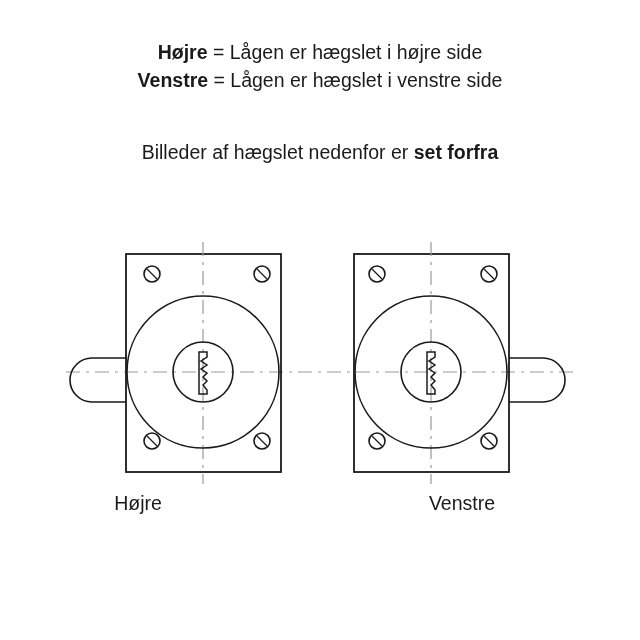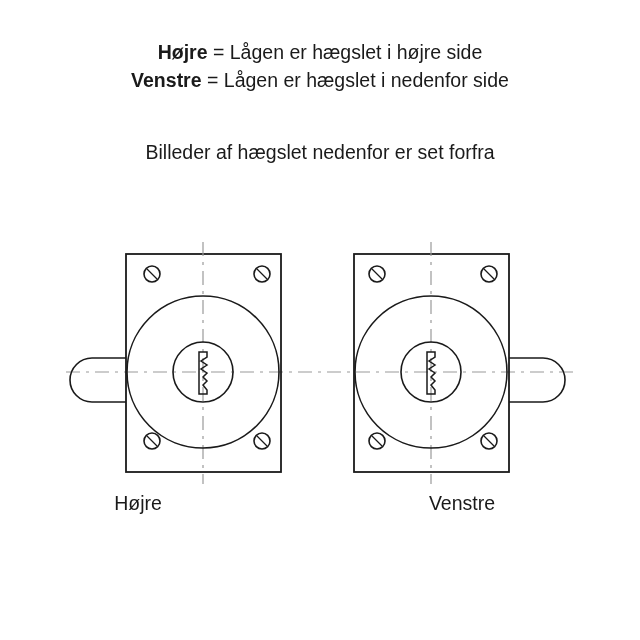--- a/index.html
+++ b/index.html
@@ -78,7 +78,7 @@
 
   <div class="legend">
     <div class="legend-line"><span class="kw">Højre</span><span> = Lågen er hægslet i højre side</span></div>
-    <div class="legend-line"><span class="kw">Venstre</span><span> = Lågen er hægslet i nedenfor side</span></div>
+    <div class="legend-line"><span class="kw">Venstre</span><span> = Lågen er hægslet i venstre side</span></div>
   </div>
 
   <div class="note"><span>Billeder af hægslet nedenfor er </span><span class="kw">set forfra</span></div>

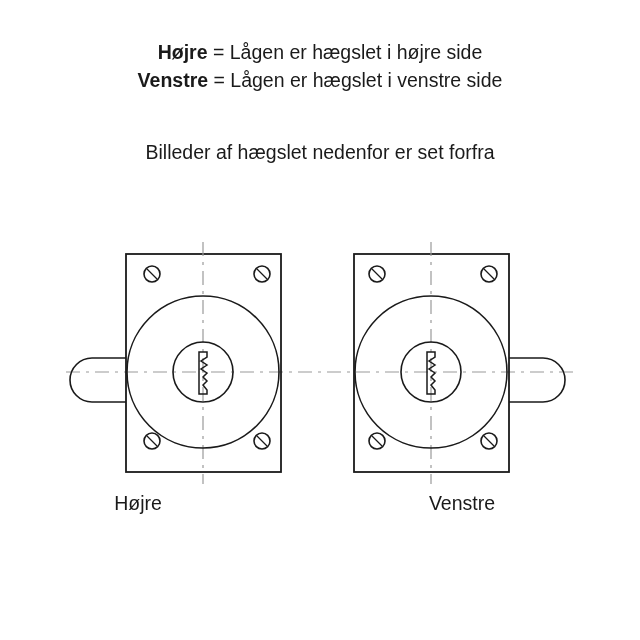--- a/index.html
+++ b/index.html
@@ -46,7 +46,7 @@
     white-space: nowrap;
   }
   .note .kw {
-    font-weight: normal;
+    font-weight: bold;
   }
   .diagram {
     position: absolute;

